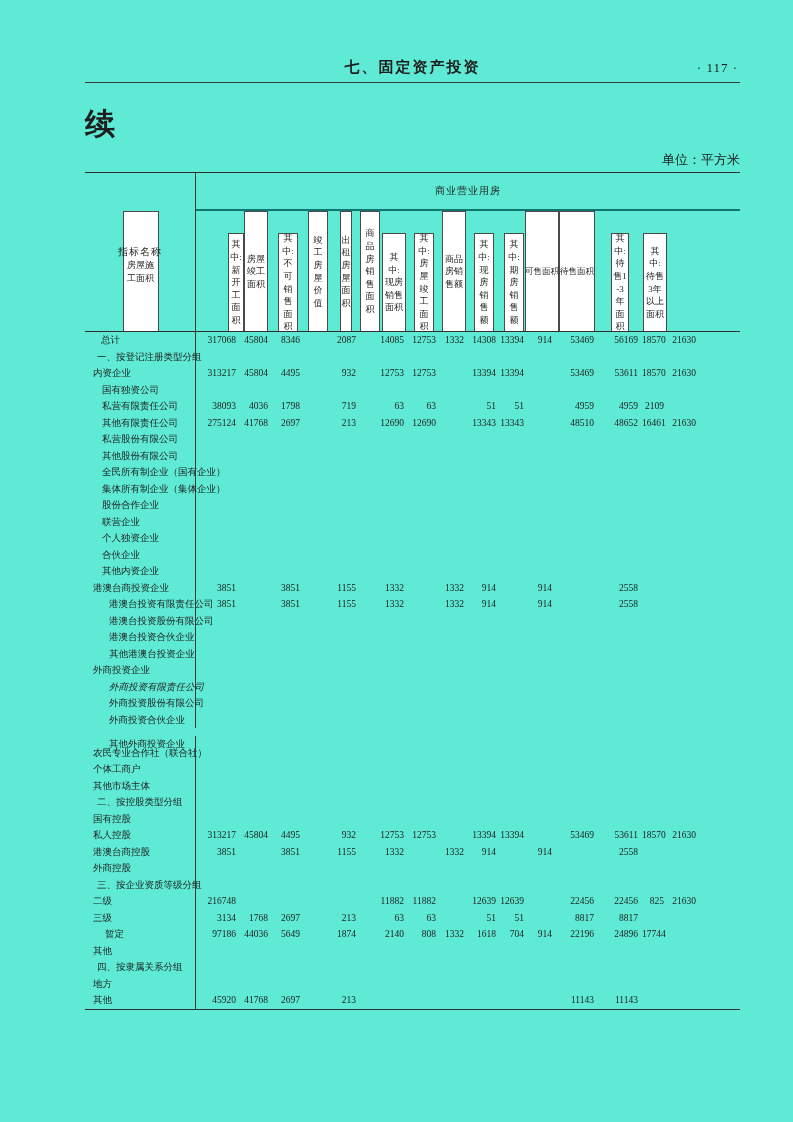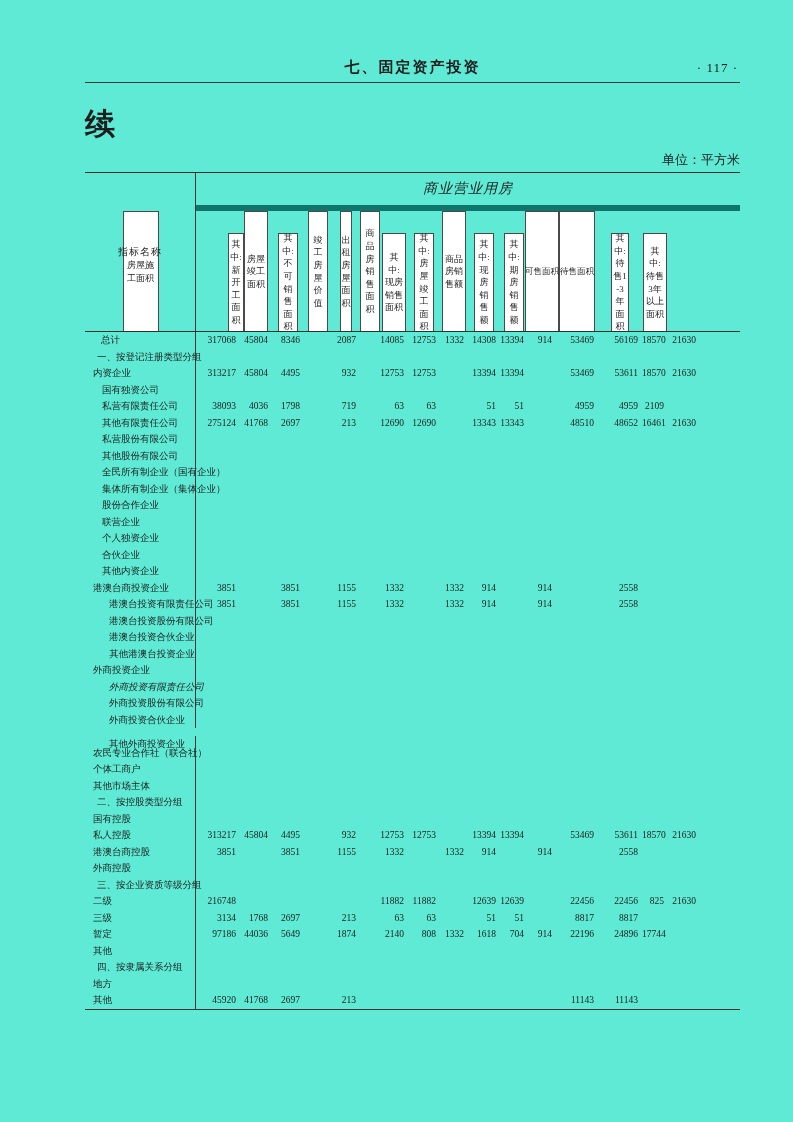--- a/index.html
+++ b/index.html
@@ -24,7 +24,7 @@
   .thead{position:relative;border-top:1.6px solid #2f2f2f;border-bottom:1px solid #2f2f2f;height:158px;}
   .stub-head{position:absolute;left:0;top:0;height:158px;width:111px;border-right:1px solid #3a3a3a;display:flex;align-items:center;justify-content:center;font-size:10px;letter-spacing:1px;box-sizing:border-box;}
   .span-row{height:38px;}
-  .span-cell{grid-column:2 / 19;border-bottom:6px solid #0f766e;display:flex;align-items:center;justify-content:center;font-size:14px;letter-spacing:1px;font-style:italic;}
+  .span-cell{grid-column:2 / 19;border-bottom:2px solid #0f766e;display:flex;align-items:center;justify-content:center;font-size:10px;letter-spacing:1px;}
   .cols-row{height:120px;}
   .hcell{display:flex;align-items:flex-end;justify-content:center;}
   .hbox{

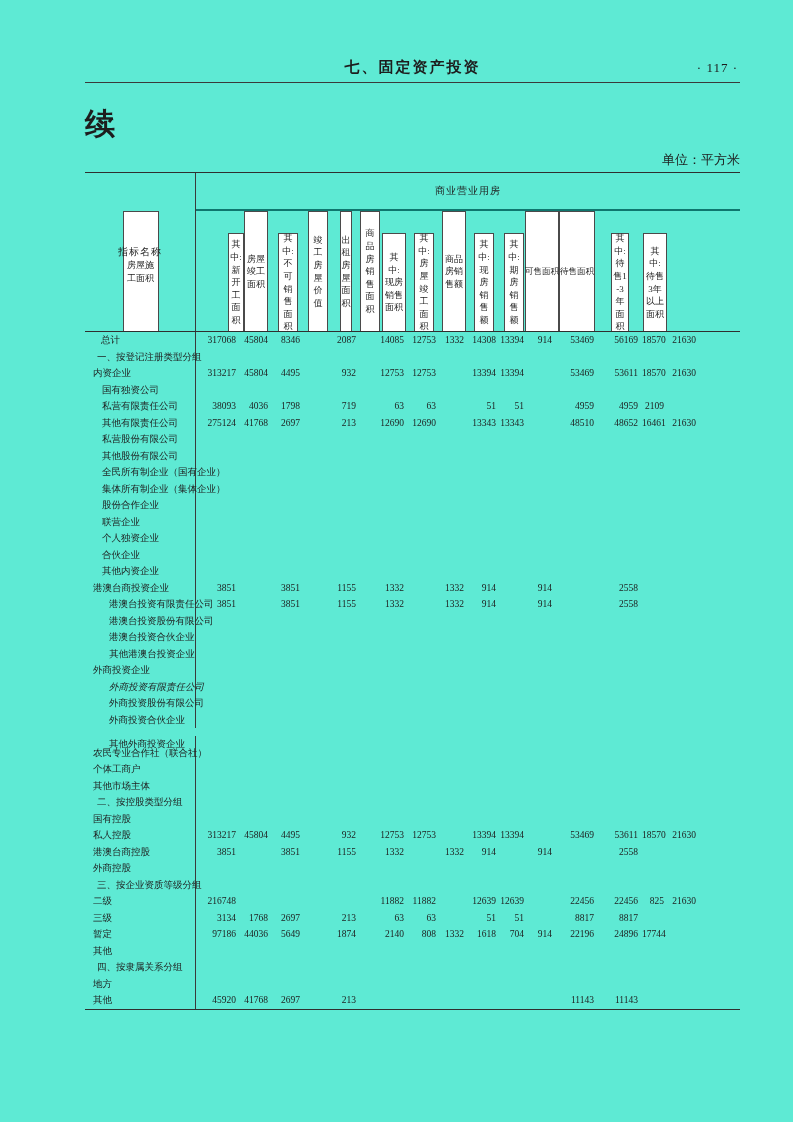--- a/index.html
+++ b/index.html
@@ -836,7 +836,7 @@
             <div></div>
           </div>
           <div class="trow grid">
-            <div class="stub" style="padding-left: 8px;">暂定</div>
+            <div class="stub" style="padding-left: 8px; margin-left: 12px;">暂定</div>
             <div class="num">97186</div>
             <div class="num">44036</div>
             <div class="num">5649</div>

